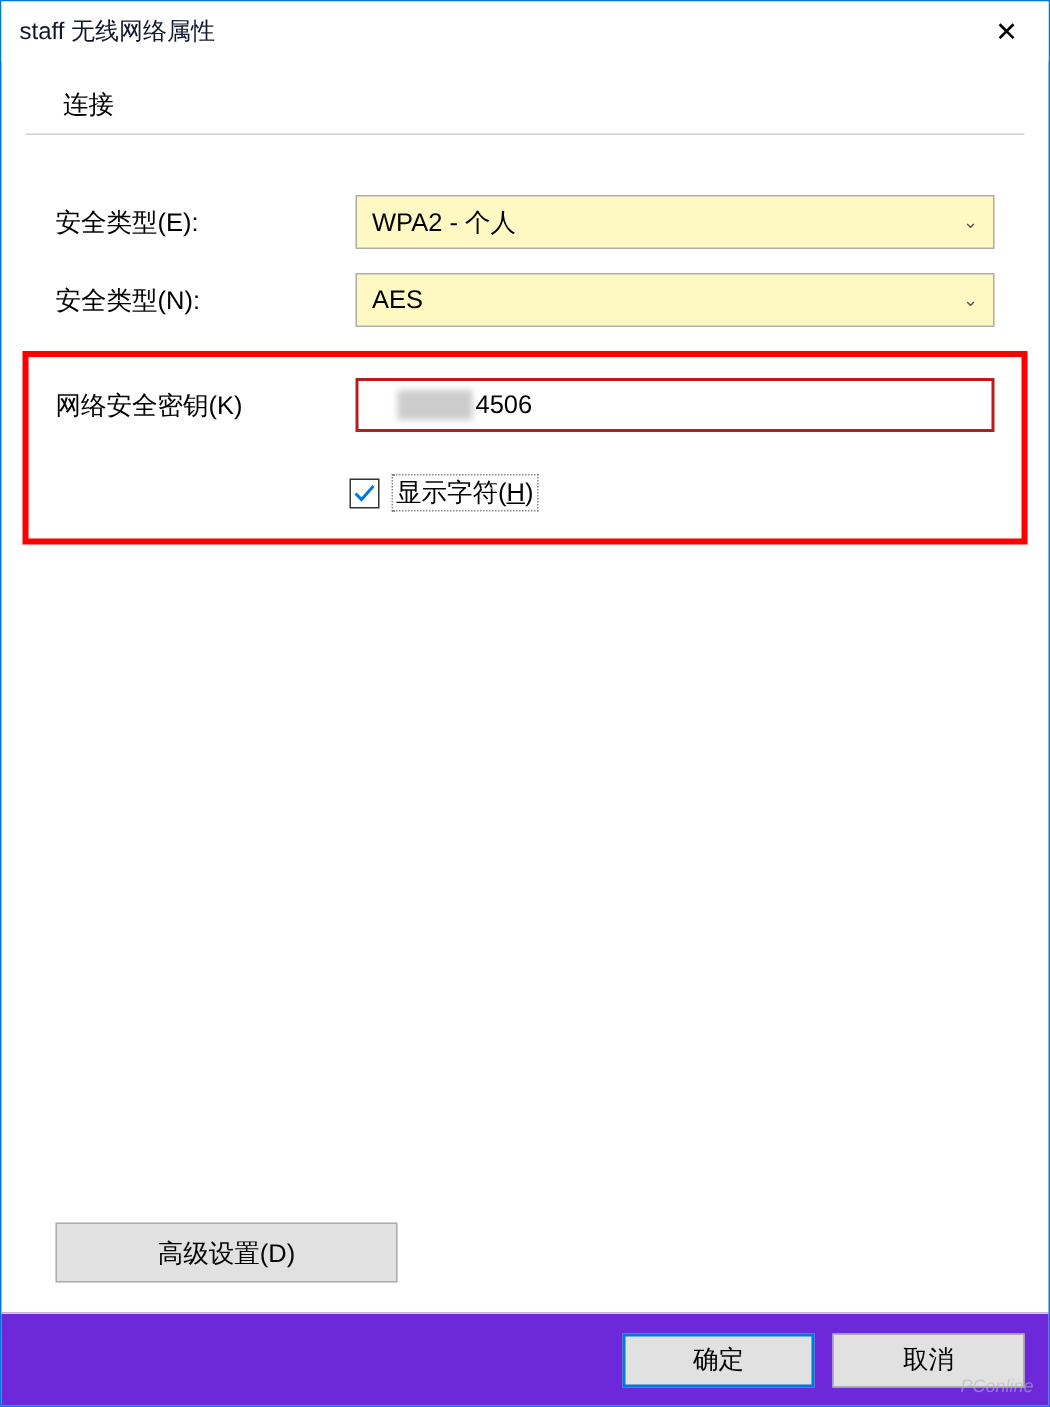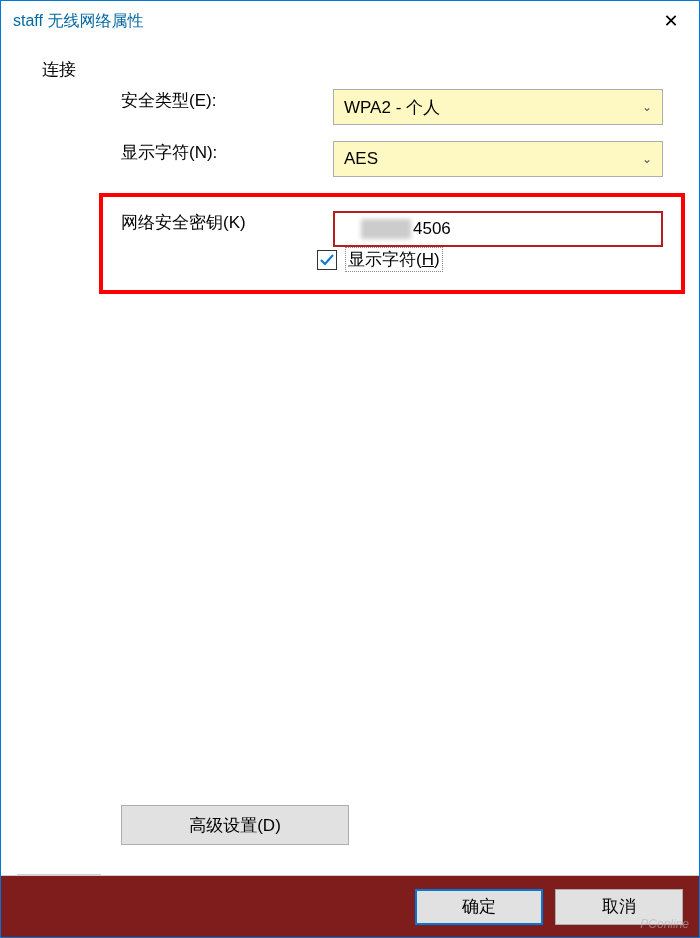--- a/index.html
+++ b/index.html
@@ -33,7 +33,7 @@
     }
     .title-text {
       font-size: 16px;
-      color: #0369a1;
+      color: #0f172a;
     }
     .close-btn {
       width: 56px;

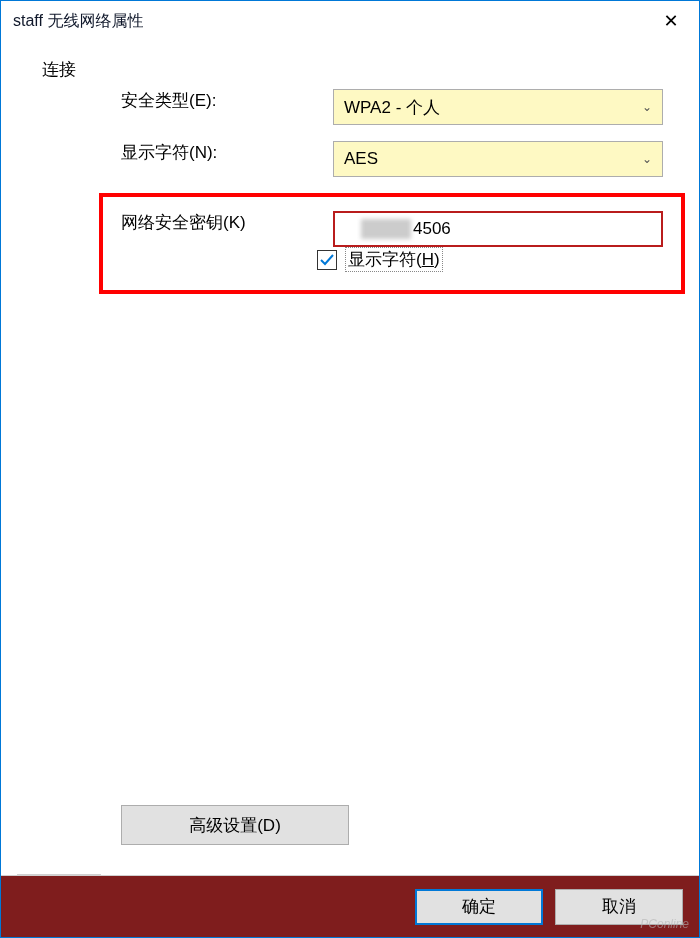--- a/index.html
+++ b/index.html
@@ -49,7 +49,7 @@
       flex: 1;
       padding: 8px 16px 0 16px;
       display: flex;
-      flex-direction: row;
+      flex-direction: column;
     }
     .tabs {
       display: flex;

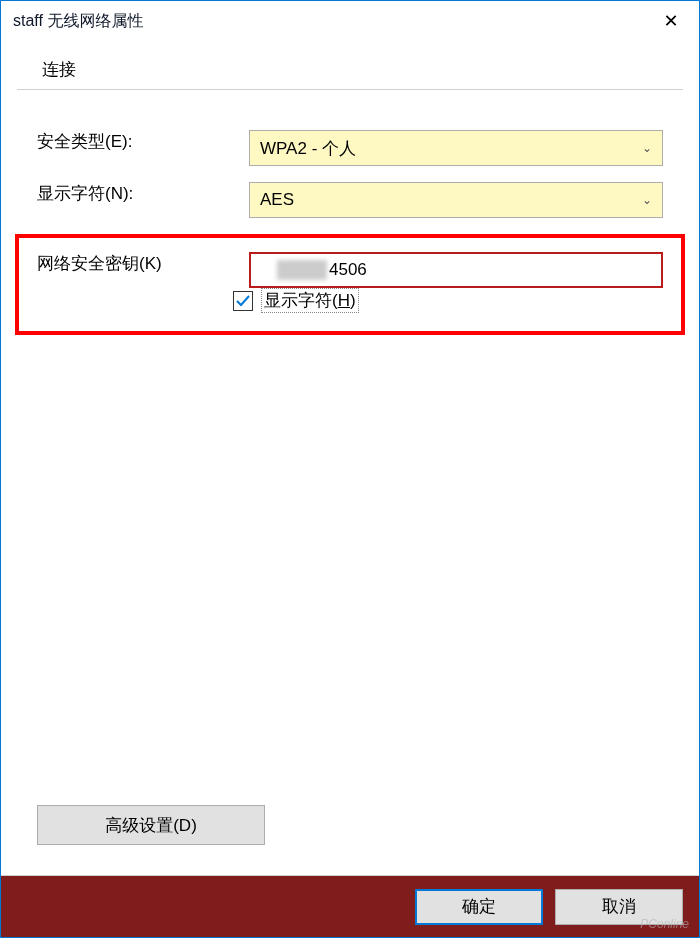--- a/index.html
+++ b/index.html
@@ -83,7 +83,7 @@
     }
     .row {
       display: flex;
-      gap: 12px;
+      align-items: center;
     }
     .label-col {
       width: 200px;

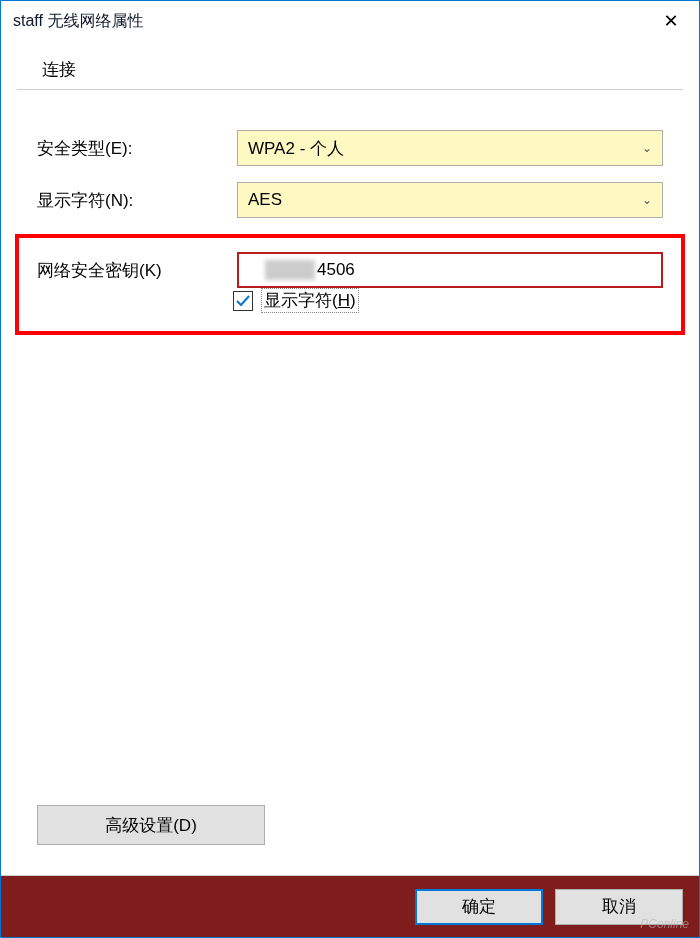--- a/index.html
+++ b/index.html
@@ -242,7 +242,7 @@
         </div>
 
         <div class="row">
-          <div class="label-col">显示字符(N):</div>
+          <div class="label-col">安全类型(N):</div>
           <div class="control-col">
             <div class="select-control">
               <span>AES</span>

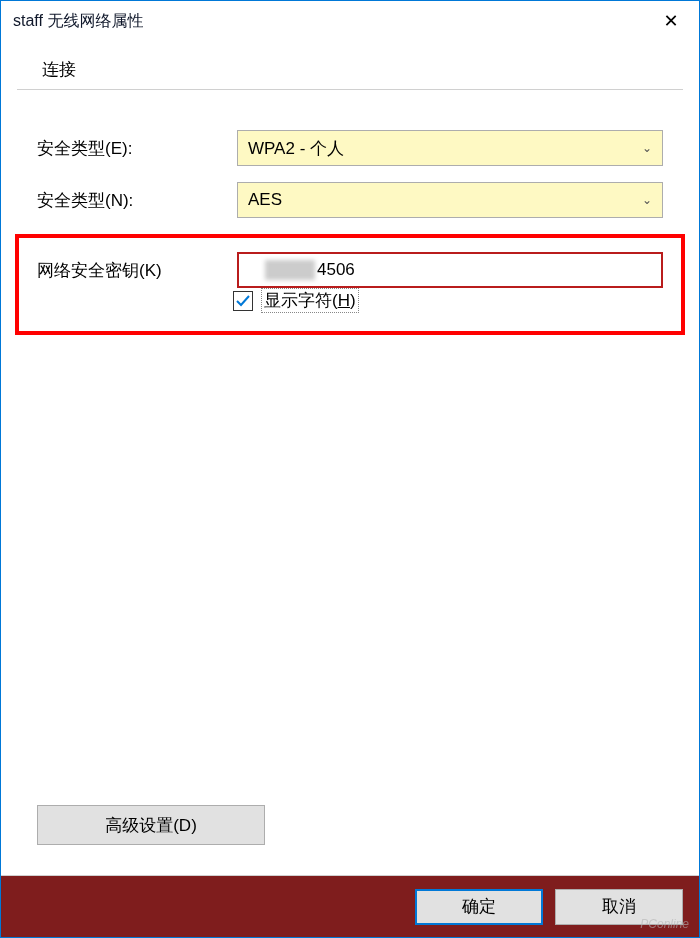--- a/index.html
+++ b/index.html
@@ -137,6 +137,7 @@
     .checkbox-row {
       display: flex;
       align-items: center;
+      margin-top: 28px;
       padding-left: 196px;
     }
     .checkbox {

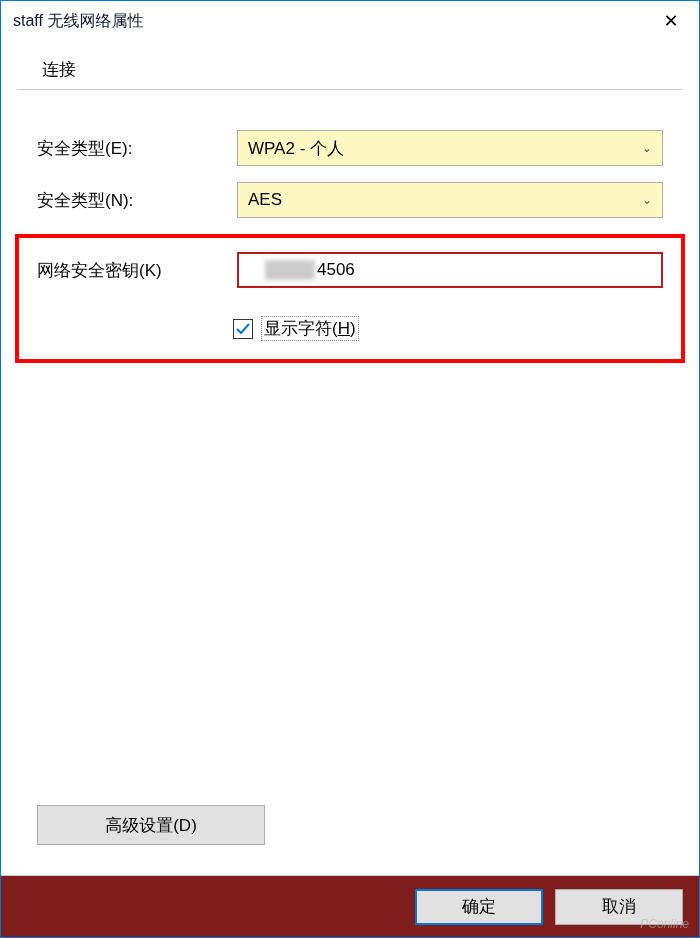--- a/index.html
+++ b/index.html
@@ -171,7 +171,6 @@
       font-family: inherit;
       cursor: pointer;
       margin-top: auto;
-      margin-bottom: 10px;
     }
     .bottom-bar {
       height: 62px;

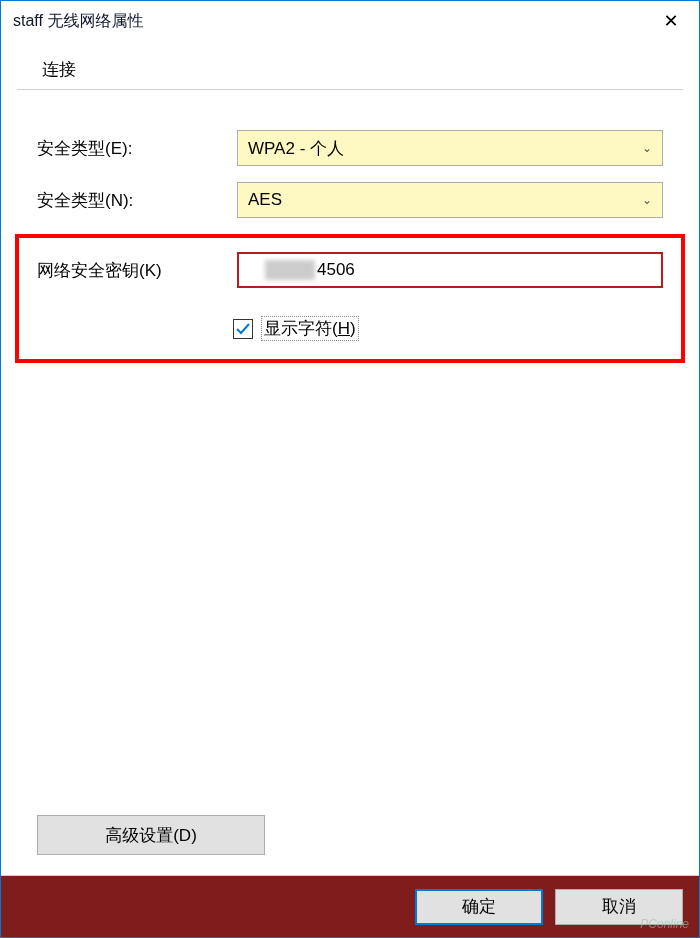--- a/index.html
+++ b/index.html
@@ -174,7 +174,7 @@
     }
     .bottom-bar {
       height: 62px;
-      background: #7f1d1d;
+      background: #6d28d9;
       border-top: 1px solid #d0d0d0;
       display: flex;
       align-items: center;

